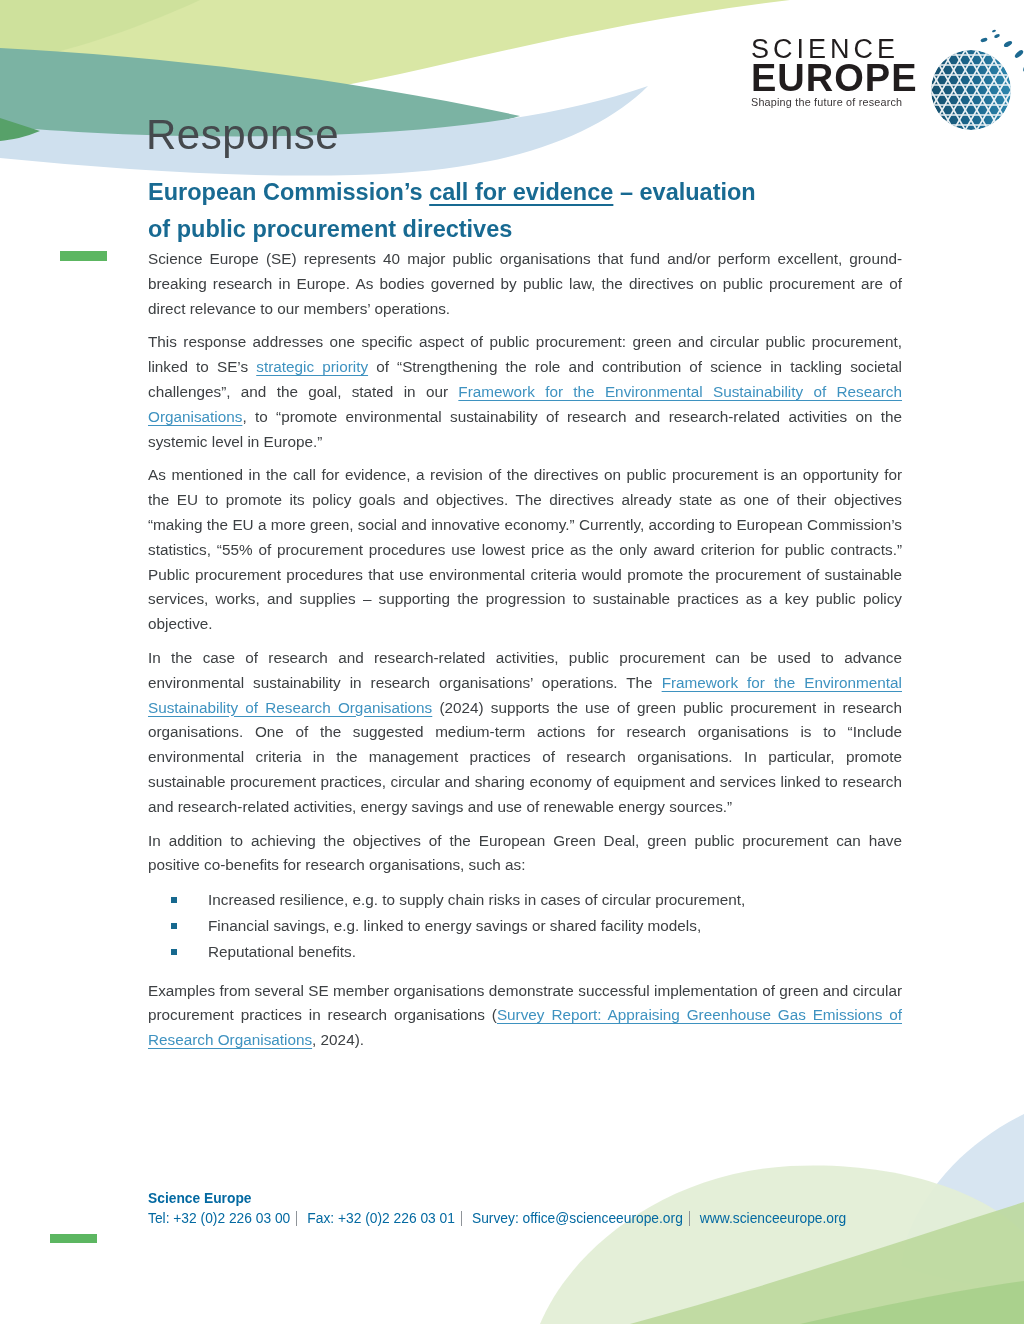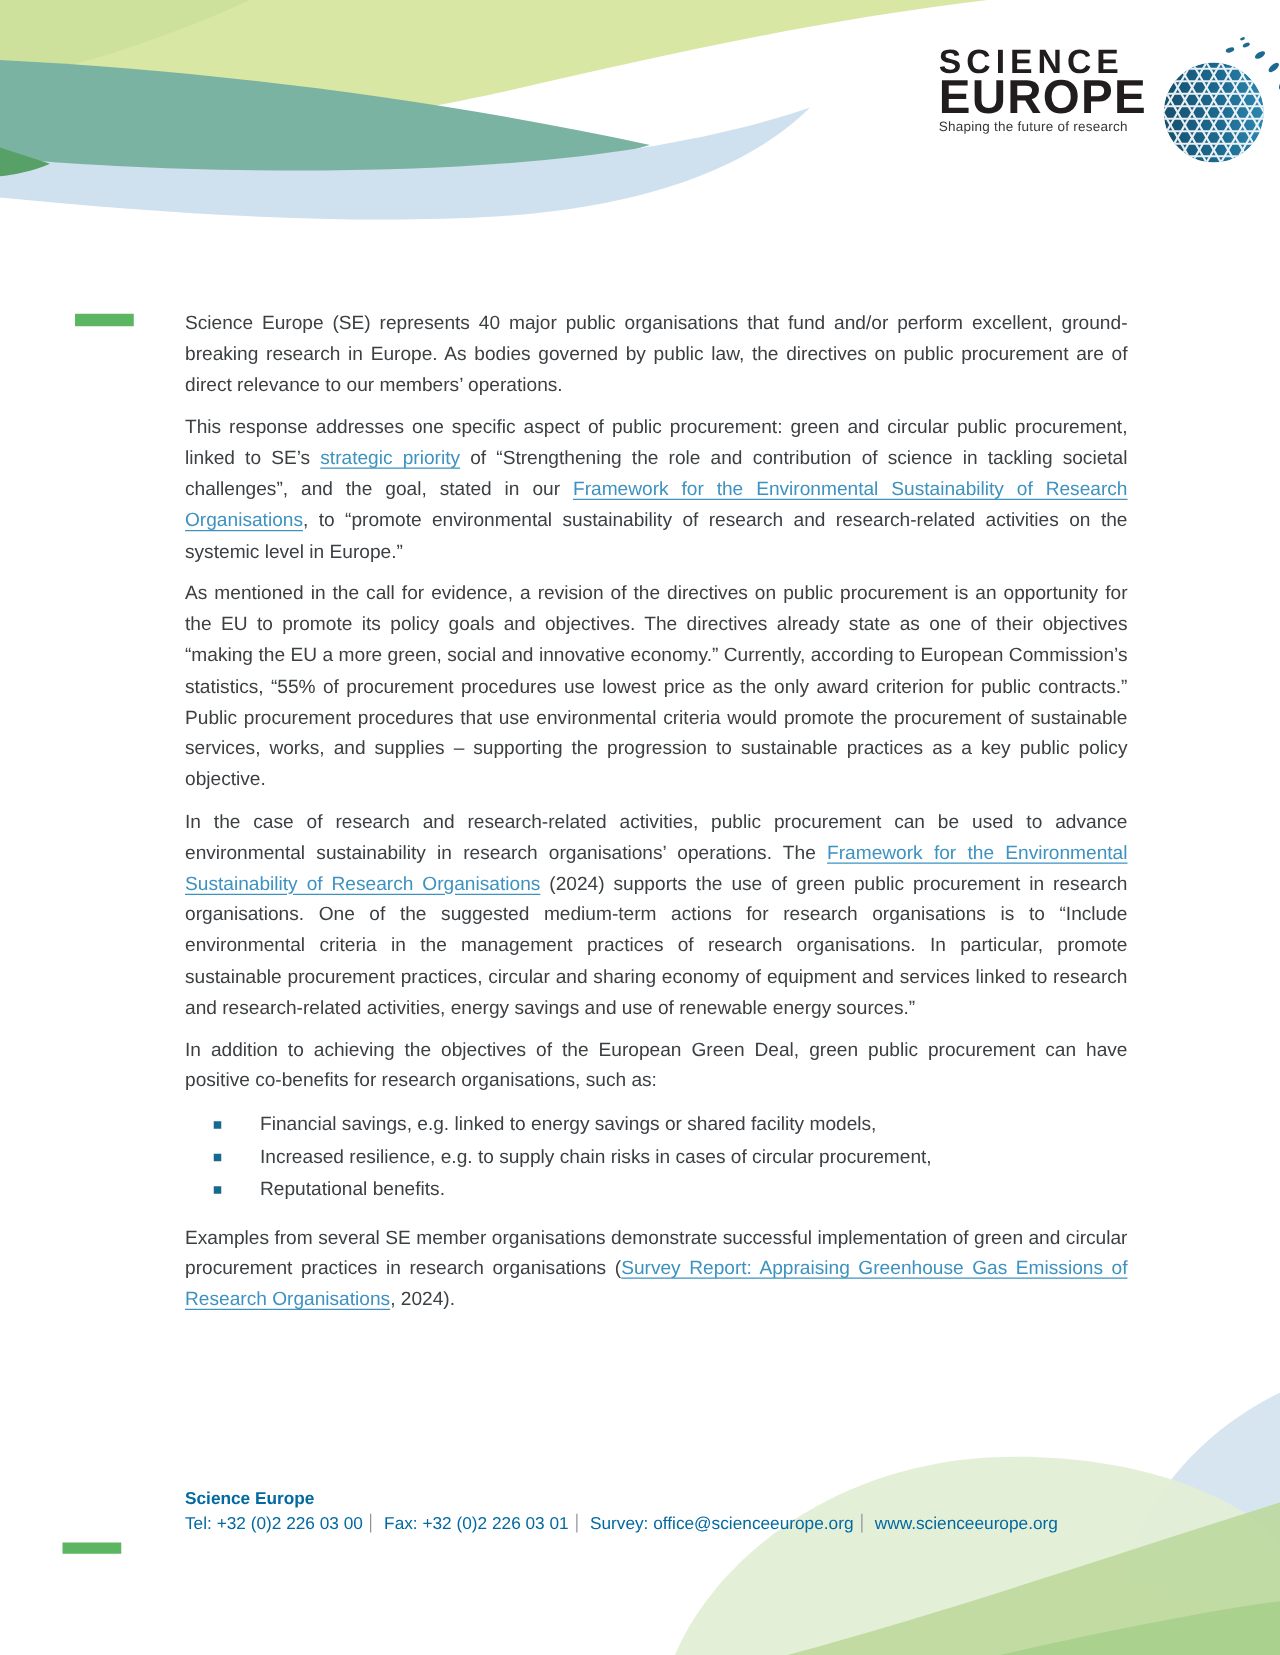--- a/index.html
+++ b/index.html
@@ -15,7 +15,7 @@
   
   .logo{position:absolute;left:751px;top:36px;display:flex;align-items:flex-start;z-index:3;}
   .logo-textblock{display:flex;flex-direction:column;}
-  .logo-line1{font-size:27px;font-weight:700;letter-spacing:4px;color:#211d1e;line-height:27px;}
+  .logo-line1{font-size:27px;font-weight:400;letter-spacing:4px;color:#211d1e;line-height:27px;}
   .logo-line2{font-size:38px;font-weight:700;letter-spacing:1px;color:#211d1e;line-height:30px;}
   .logo-tagline{font-size:10.8px;color:#3a3637;margin-top:3px;letter-spacing:0.2px;}
   .logo-globe{margin-left:7px;margin-top:-8px;}

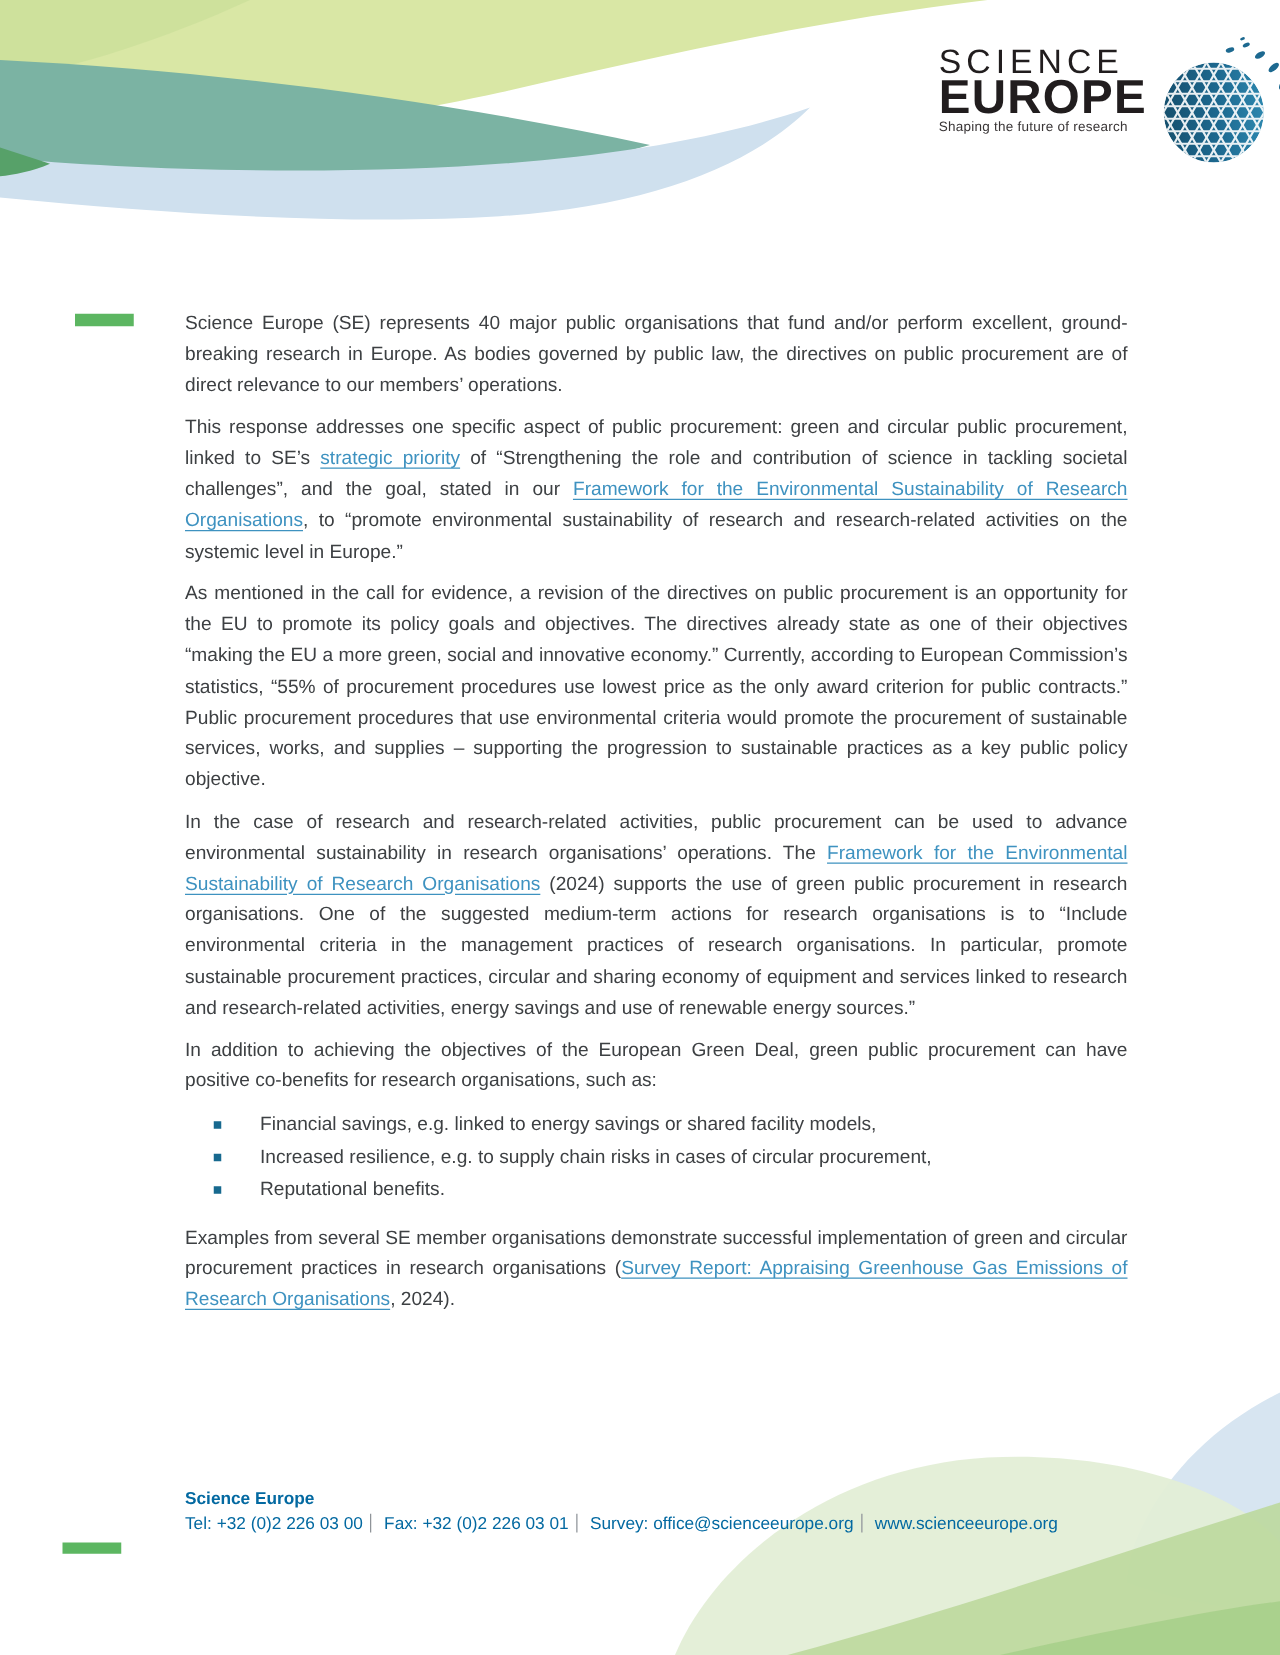--- a/index.html
+++ b/index.html
@@ -120,6 +120,7 @@
     </svg>
   </header>
 
+  <h1 class="doc-type">Response</h1>
 
   <div class="accent-bar top"></div>
 

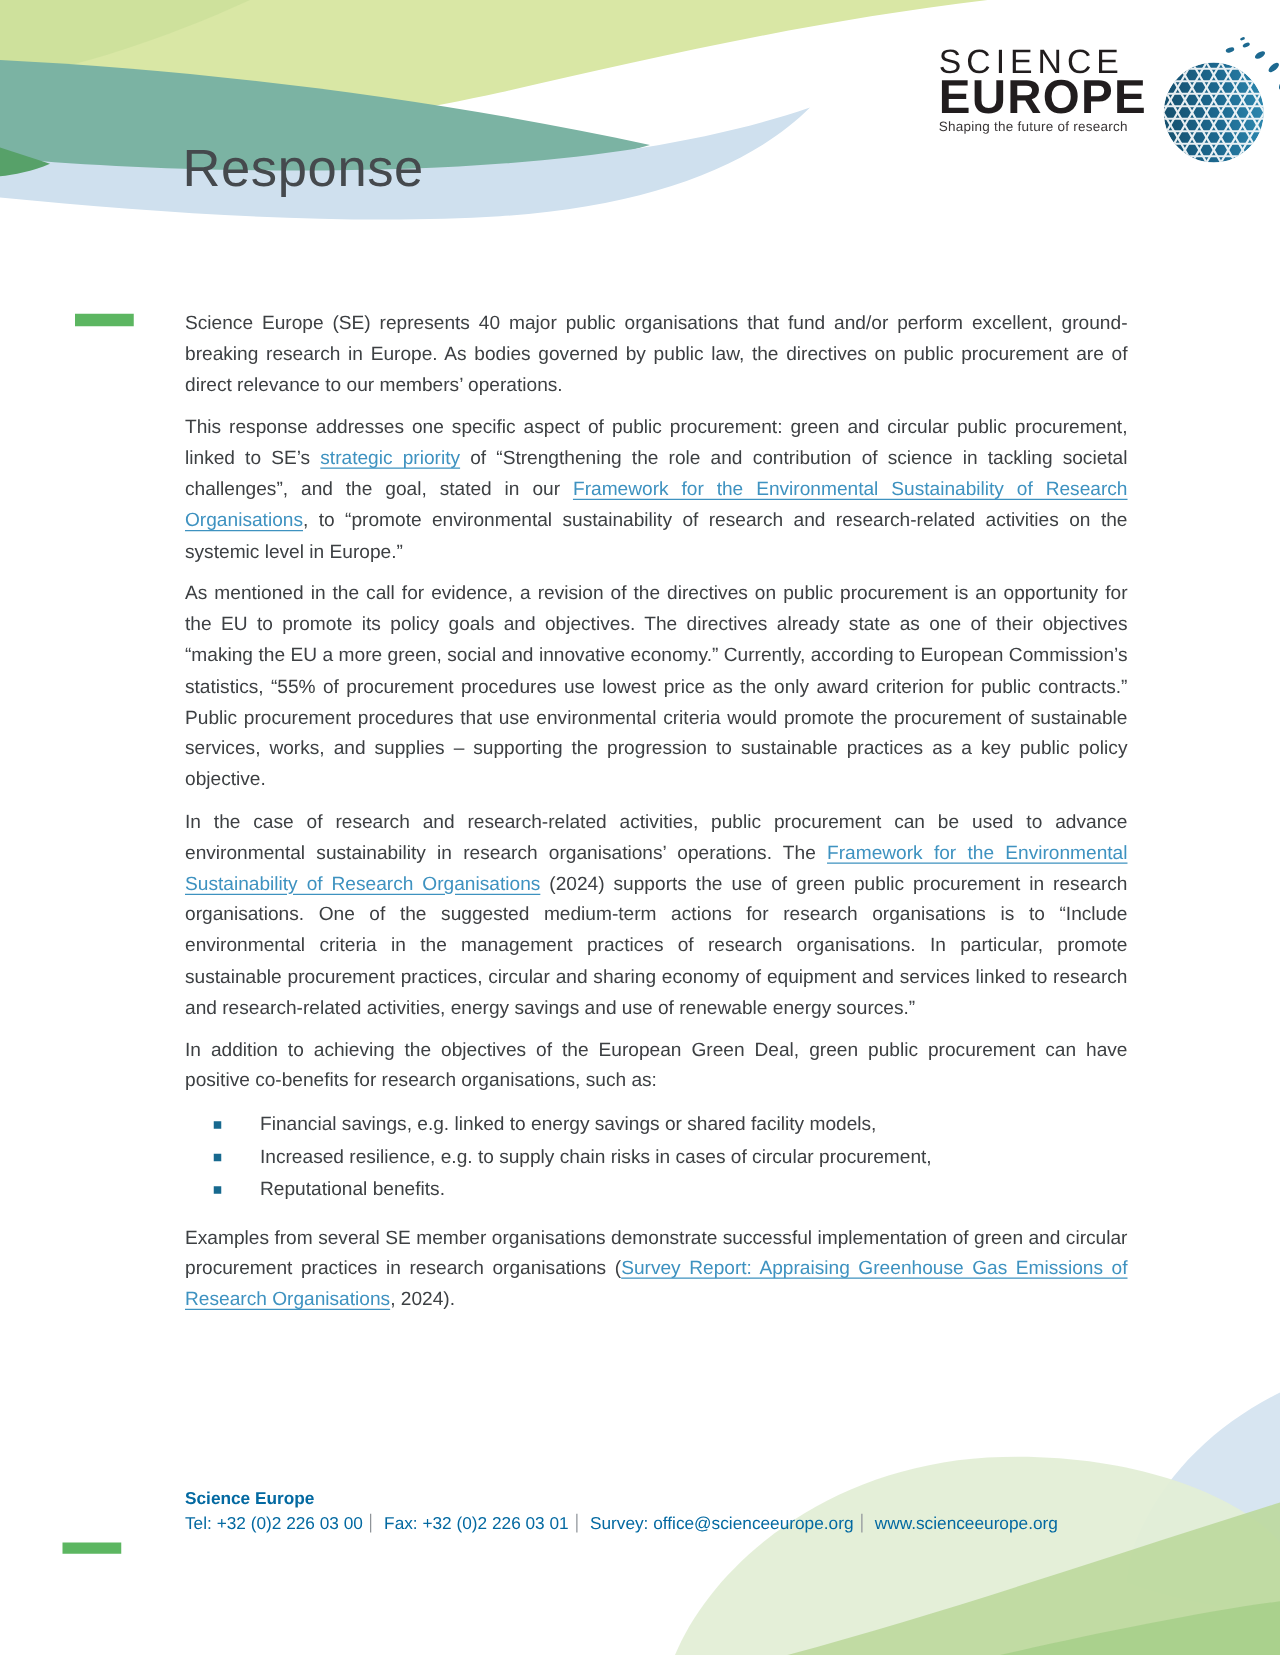--- a/index.html
+++ b/index.html
@@ -124,6 +124,10 @@
 
   <div class="accent-bar top"></div>
 
+  <h2 class="doc-title">
+    <span class="title-line"><span>European Commission’s </span><a class="hlink">call for evidence</a><span> – evaluation</span></span>
+    <span class="title-line">of public procurement directives</span>
+  </h2>
 
   <main id="content" class="content">
       <p class="para">Science Europe (SE) represents 40 major public organisations that fund and/or perform excellent, ground-breaking research in Europe. As bodies governed by public law, the directives on public procurement are of direct relevance to our members’ operations.</p>

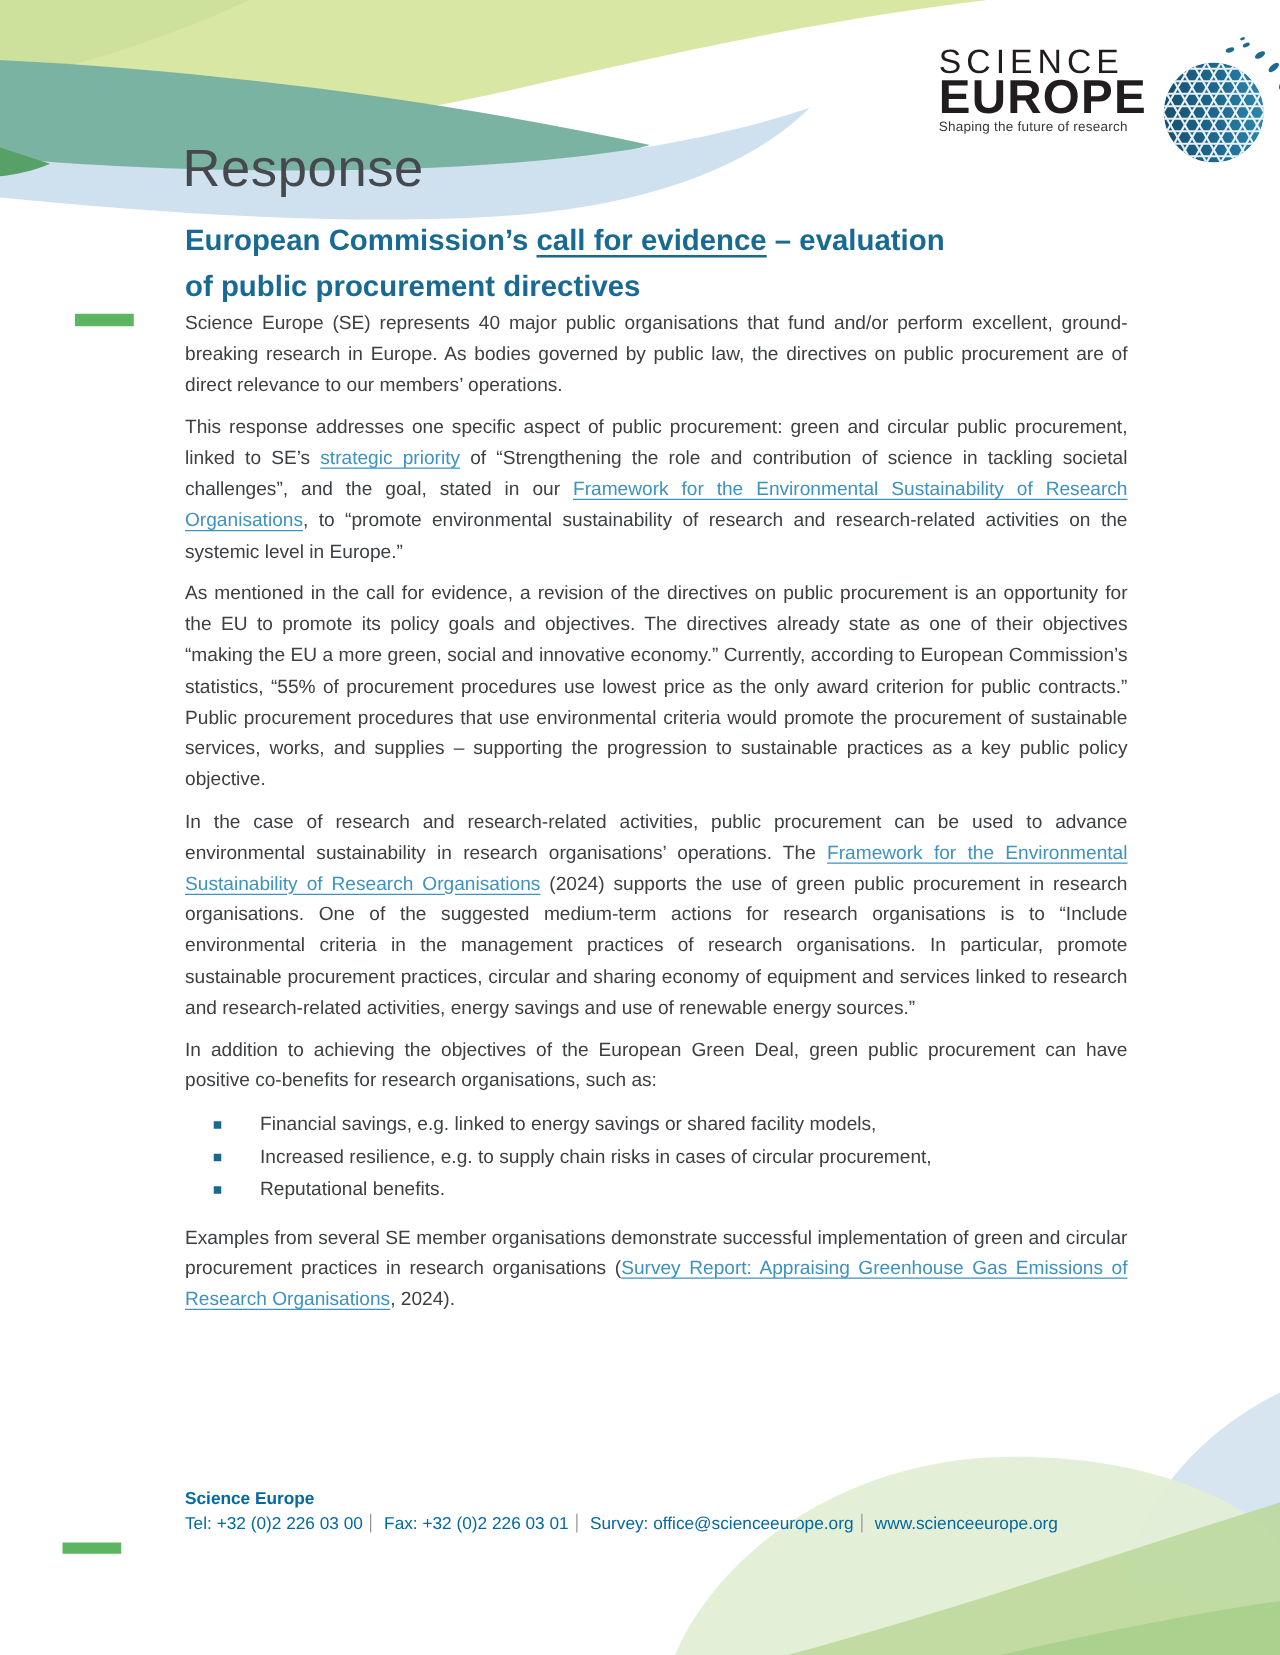--- a/index.html
+++ b/index.html
@@ -136,8 +136,8 @@
       <p class="para">In the case of research and research-related activities, public procurement can be used to advance environmental sustainability in research organisations’ operations. The <a class="link">Framework for the Environmental Sustainability of Research Organisations</a> (2024) supports the use of green public procurement in research organisations. One of the suggested medium-term actions for research organisations is to “Include environmental criteria in the management practices of research organisations. In particular, promote sustainable procurement practices, circular and sharing economy of equipment and services linked to research and research-related activities, energy savings and use of renewable energy sources.”</p>
       <p class="para">In addition to achieving the objectives of the European Green Deal, green public procurement can have positive co-benefits for research organisations, such as:</p>
       <ul class="bullets">
+        <li>Increased resilience, e.g. to supply chain risks in cases of circular procurement,</li>
         <li>Financial savings, e.g. linked to energy savings or shared facility models,</li>
-        <li>Increased resilience, e.g. to supply chain risks in cases of circular procurement,</li>
         <li>Reputational benefits.</li>
       </ul>
       <p class="para">Examples from several SE member organisations demonstrate successful implementation of green and circular procurement practices in research organisations (<a class="link">Survey Report: Appraising Greenhouse Gas Emissions of Research Organisations</a>, 2024).</p>

